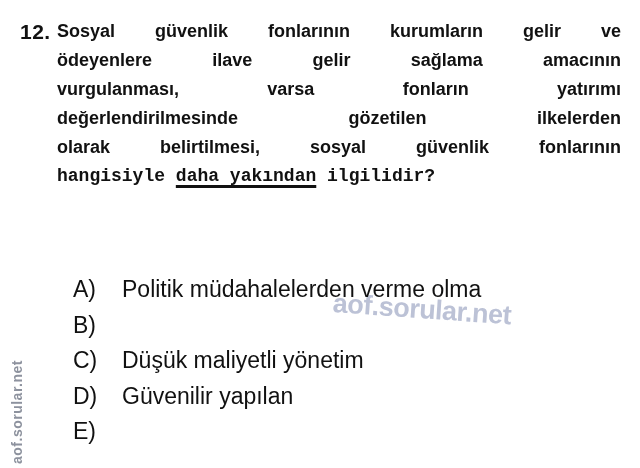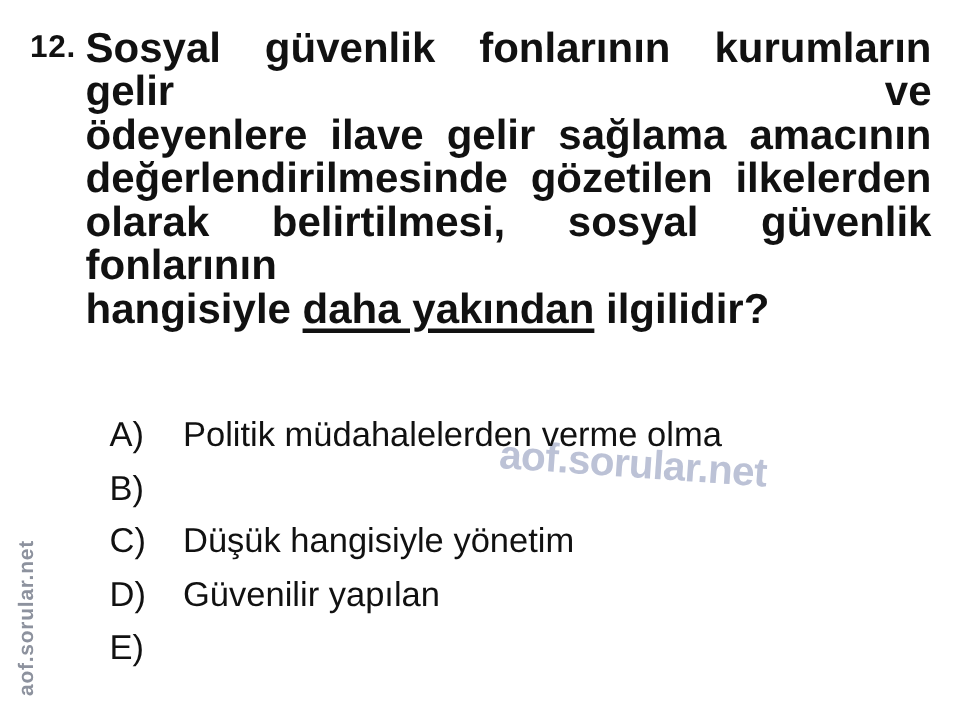--- a/index.html
+++ b/index.html
@@ -30,7 +30,7 @@
     left: 57px;
     top: 17px;
     width: 564px;
-    font-size: 28px;
+    font-size: 18px;
     font-weight: bold;
     line-height: 29px;
     z-index: 2;

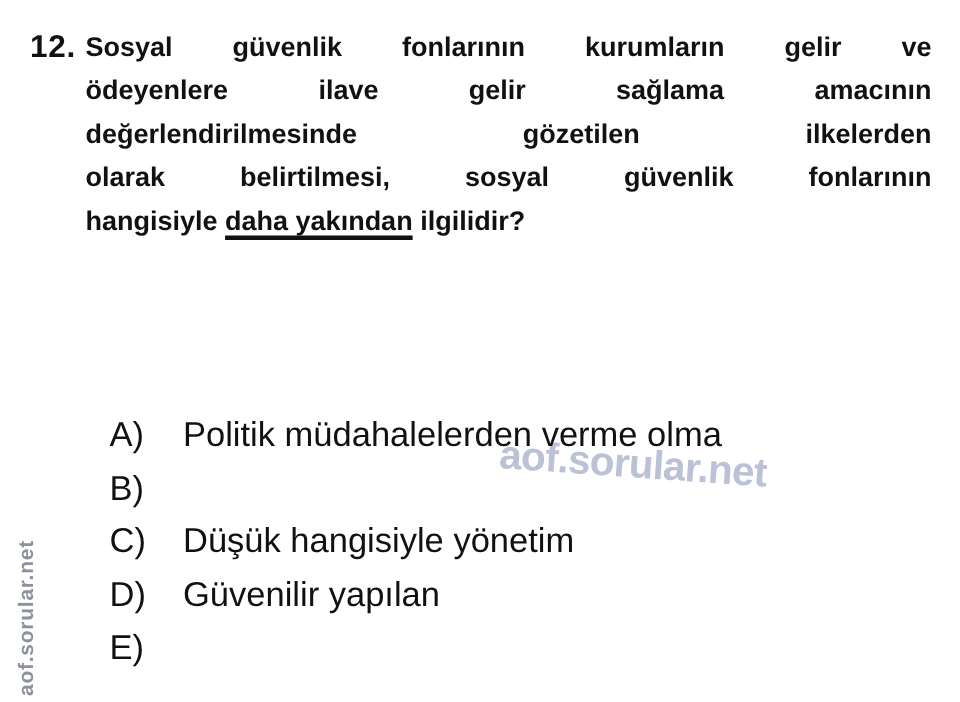--- a/index.html
+++ b/index.html
@@ -109,6 +109,7 @@
   <div class="qtext">
     <div class="qline">Sosyal güvenlik fonlarının kurumların gelir ve</div>
     <div class="qline">ödeyenlere ilave gelir sağlama amacının</div>
+    <div class="qline">vurgulanması, varsa fonların yatırımı</div>
     <div class="qline">değerlendirilmesinde gözetilen ilkelerden</div>
     <div class="qline">olarak belirtilmesi, sosyal güvenlik fonlarının</div>
     <div class="qline last"><span>hangisiyle </span><span class="ul">daha yakından</span><span> ilgilidir?</span></div>

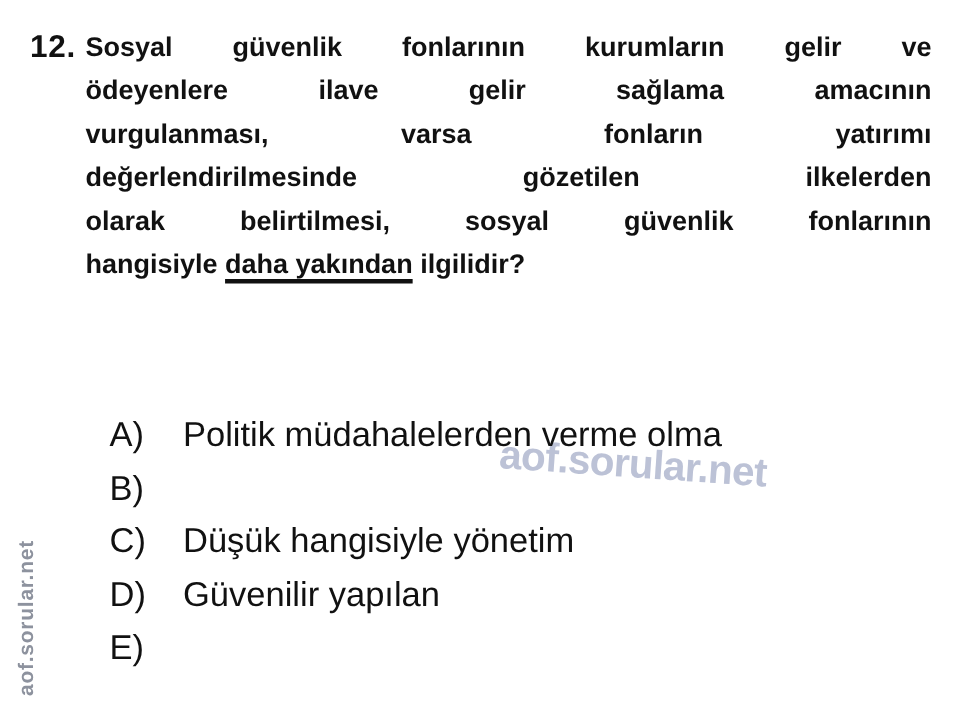--- a/index.html
+++ b/index.html
@@ -42,6 +42,7 @@
   .qline.last {
     text-align: right;
     text-align-last: left;
+    font-family: Liberation Mono, monospace;
   }
   .ul {
     text-decoration: underline;

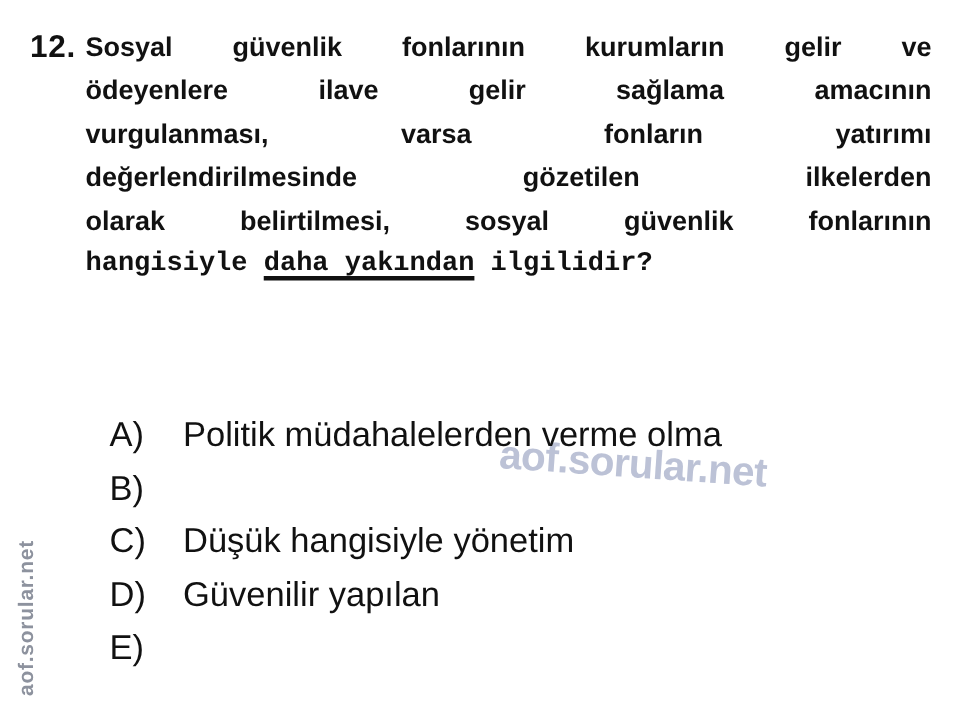--- a/index.html
+++ b/index.html
@@ -126,7 +126,7 @@
     </div>
     <div class="option">
       <span class="letter">C)</span>
-      <span class="otext">Düşük hangisiyle yönetim</span>
+      <span class="otext">Düşük maliyetli yönetim</span>
     </div>
     <div class="option">
       <span class="letter">D)</span>

